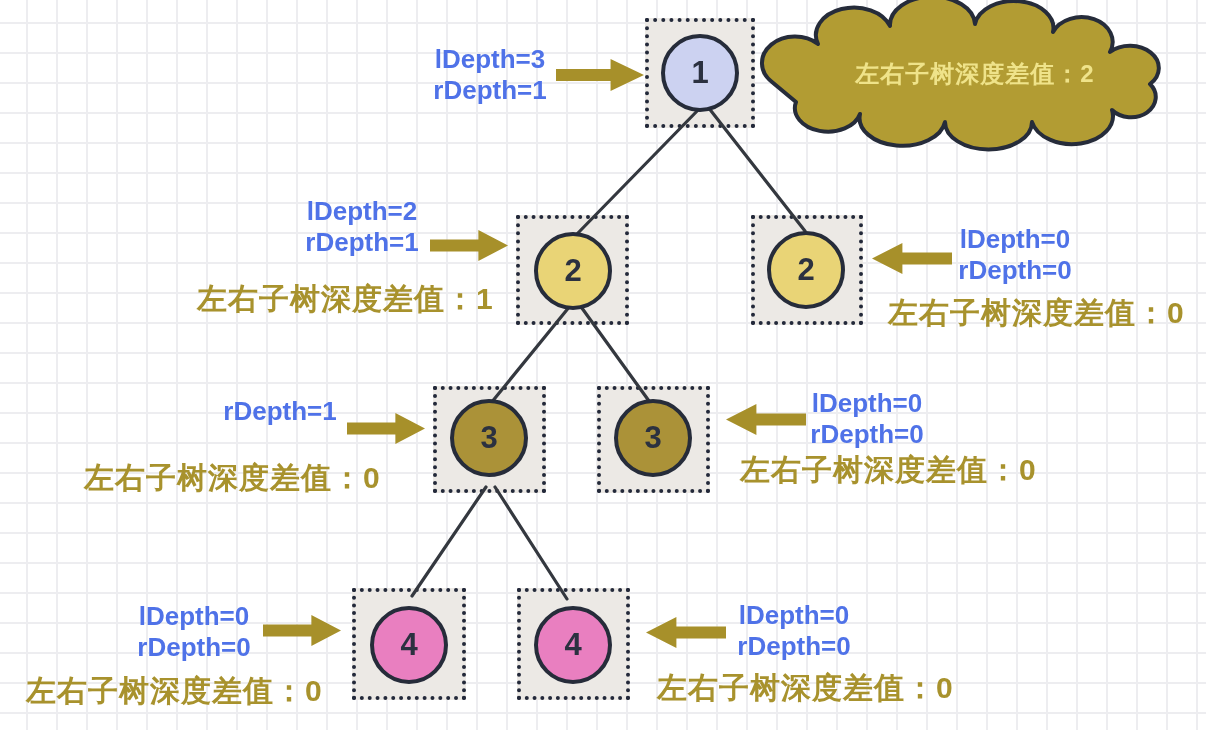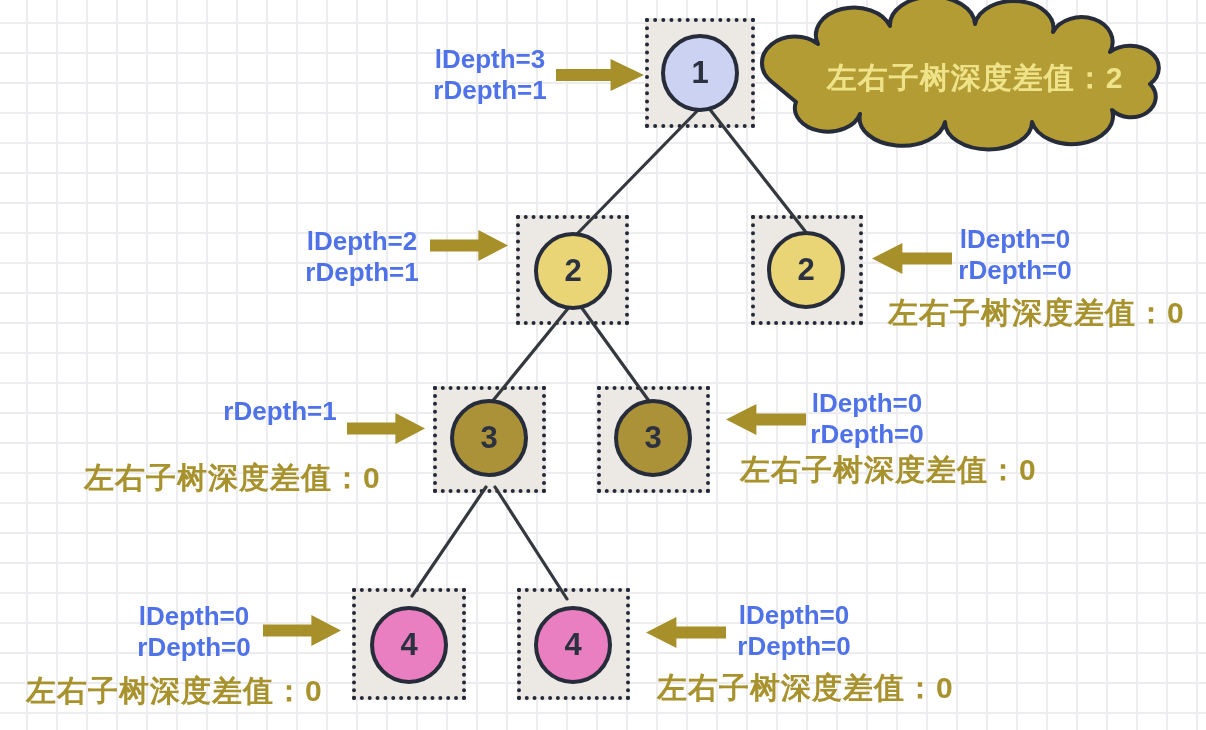--- a/index.html
+++ b/index.html
@@ -43,7 +43,7 @@
   .arrow.left{clip-path:polygon(100% 34%,38% 34%,38% 8%,0% 50%,38% 92%,38% 66%,100% 66%);}
   .cloud-label{
     position:absolute;z-index:2;text-align:center;
-    color:#efe38a;font-size:30px;font-weight:bold;letter-spacing:1px;white-space:nowrap;
+    color:#efe38a;font-size:24px;font-weight:bold;letter-spacing:1px;white-space:nowrap;
   }
 </style>
 </head>

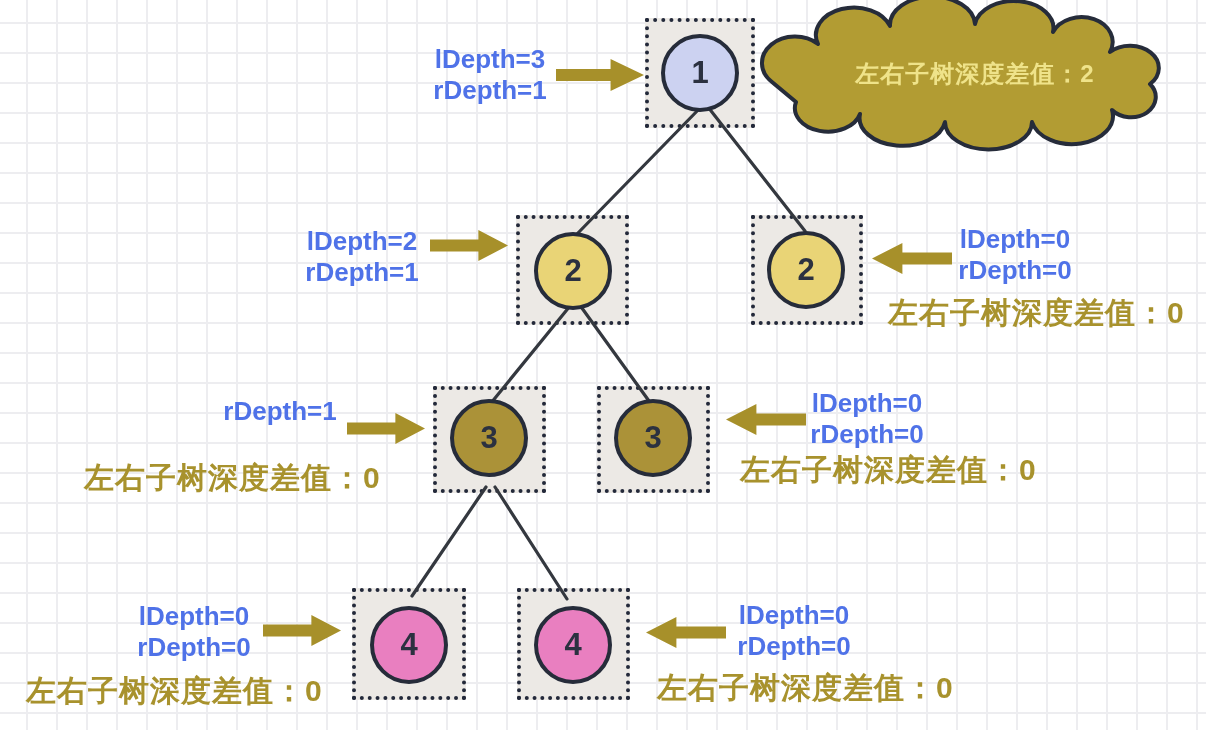--- a/index.html
+++ b/index.html
@@ -112,7 +112,7 @@
   </div>
   <div class="arrow right" style="left:556px;top:56px;width:88px;height:38px"></div>
 
-  <div class="depth-label" style="left:292px;top:226px;width:140px">
+  <div class="depth-label" style="left:292px;top:196px;width:140px">
     <div>lDepth=2</div>
     <div>rDepth=1</div>
   </div>

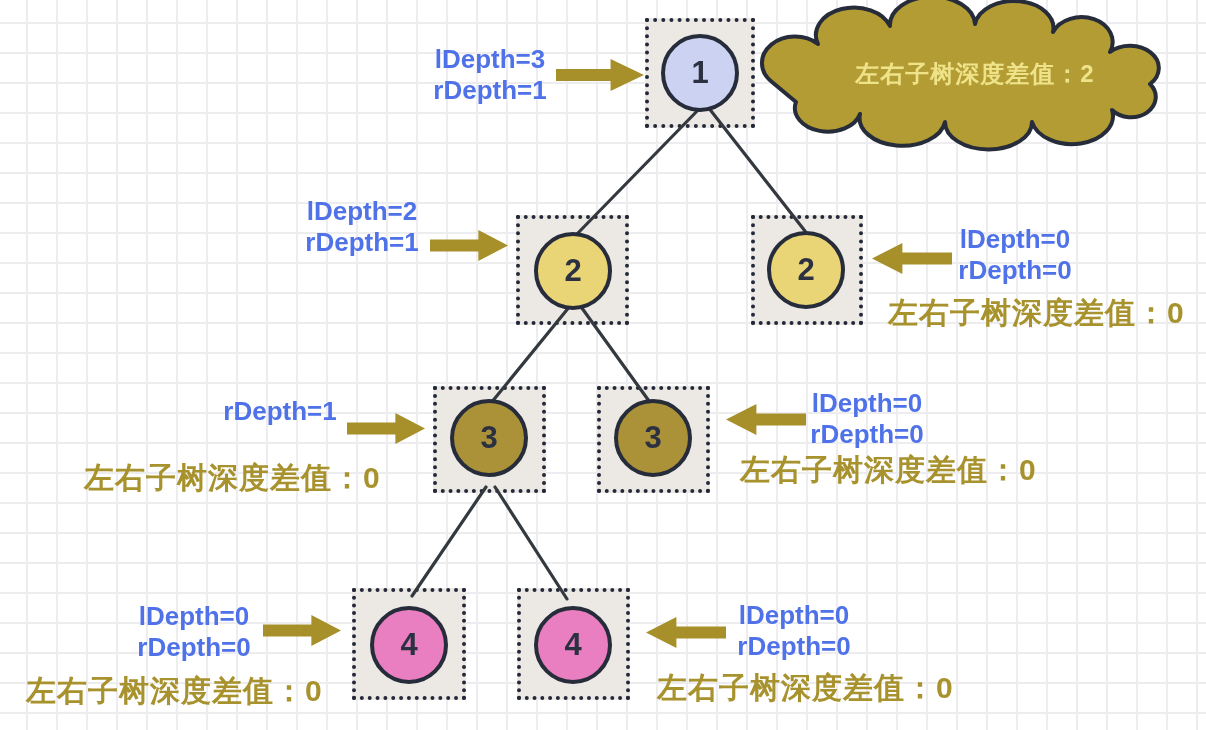--- a/index.html
+++ b/index.html
@@ -117,6 +117,7 @@
     <div>rDepth=1</div>
   </div>
   <div class="arrow right" style="left:430px;top:227px;width:78px;height:37px"></div>
+  <div class="diff-label" style="left:197px;top:279px">左右子树深度差值：1</div>
 
   <div class="arrow left" style="left:872px;top:240px;width:80px;height:37px"></div>
   <div class="depth-label" style="left:950px;top:224px;width:130px">

